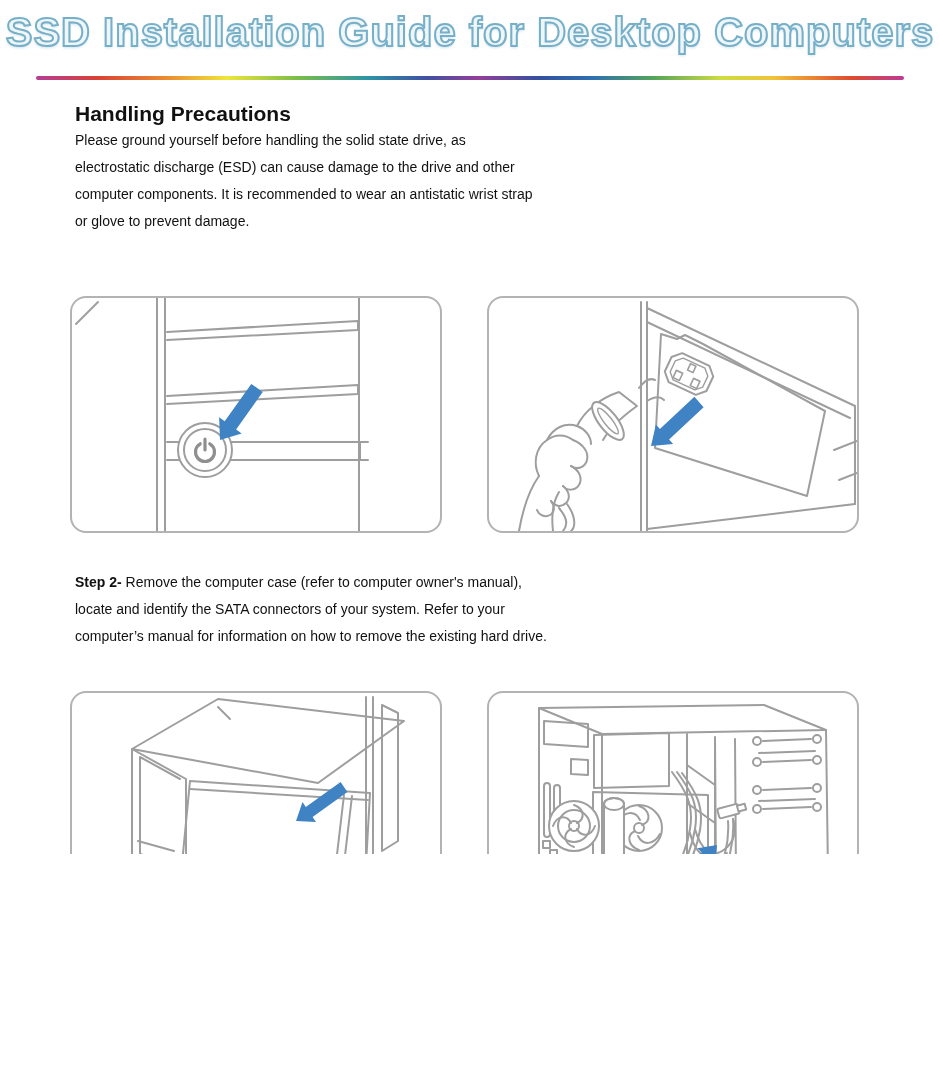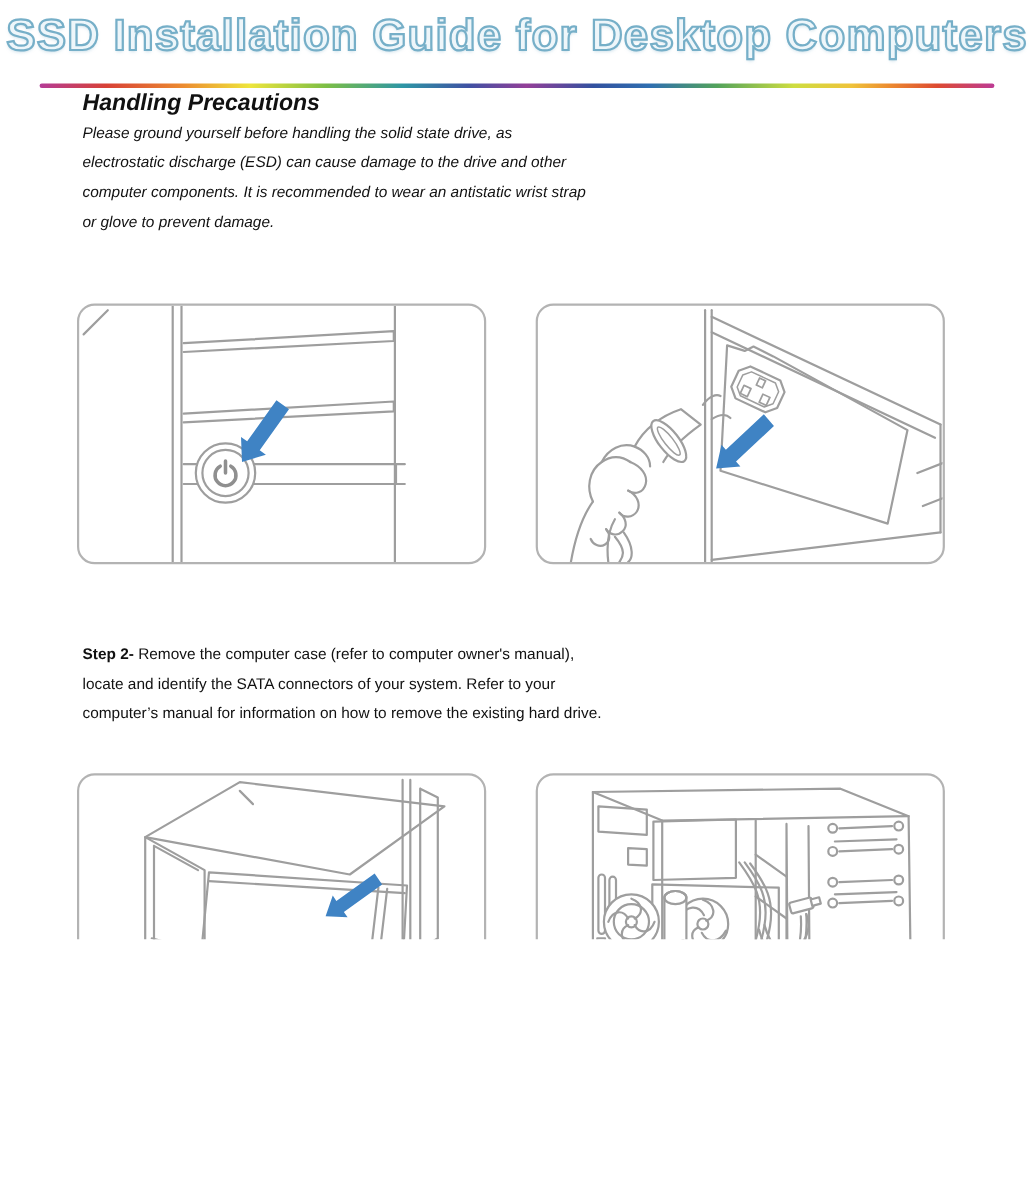--- a/index.html
+++ b/index.html
@@ -42,7 +42,7 @@
     font-weight:bold;
     color:var(--text,#111);
   }
-  .precautions{font-style:italic;}
+  .precautions{margin-top:20px;}
   .step1{margin-top:51px;}
   .step2{margin-top:68px;}
   .fig-row{

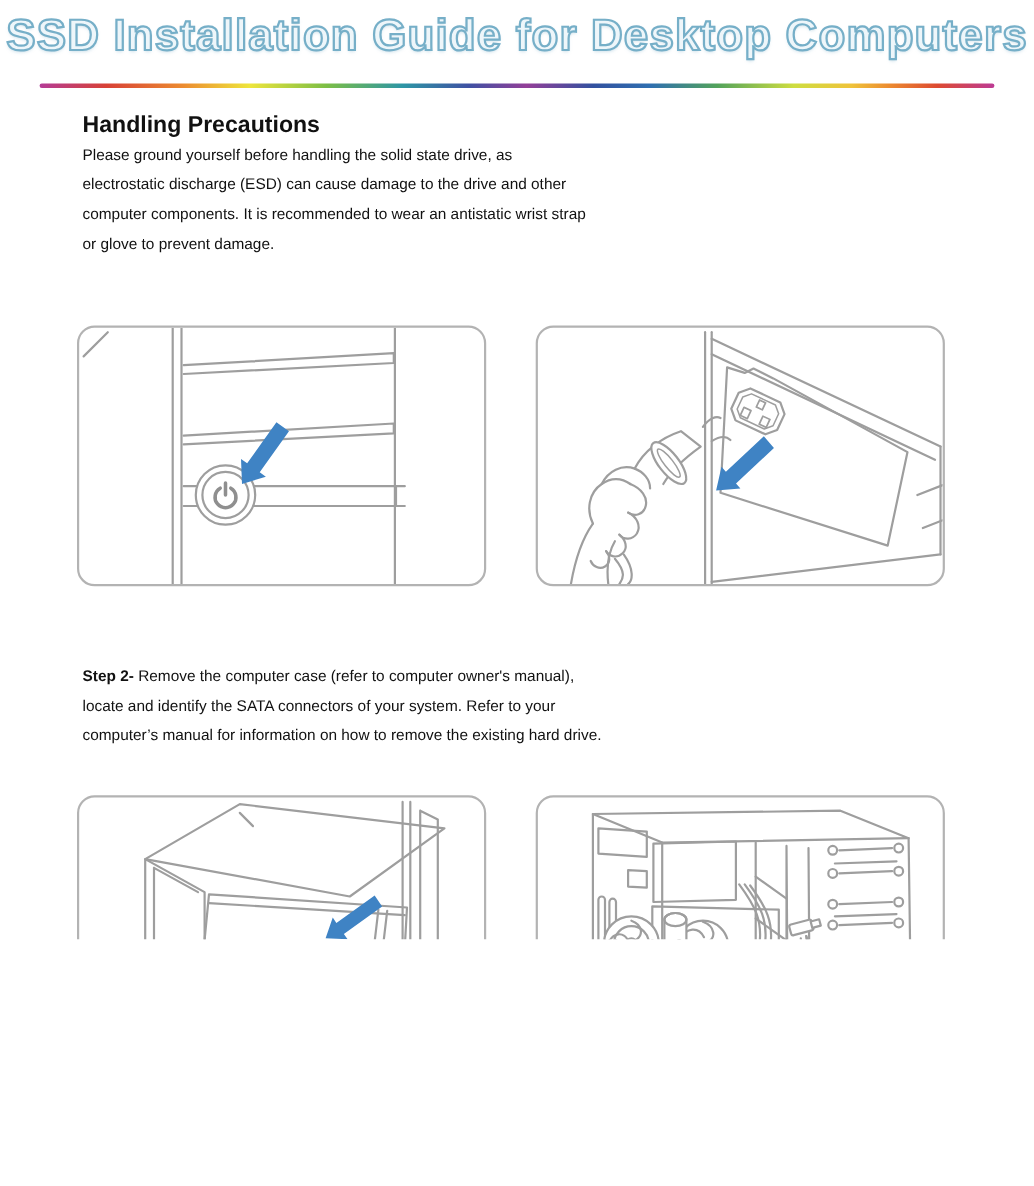--- a/index.html
+++ b/index.html
@@ -44,7 +44,7 @@
   }
   .precautions{margin-top:20px;}
   .step1{margin-top:51px;}
-  .step2{margin-top:68px;}
+  .step2{margin-top:36px;}
   .fig-row{
     display:flex;
     gap:45px;

